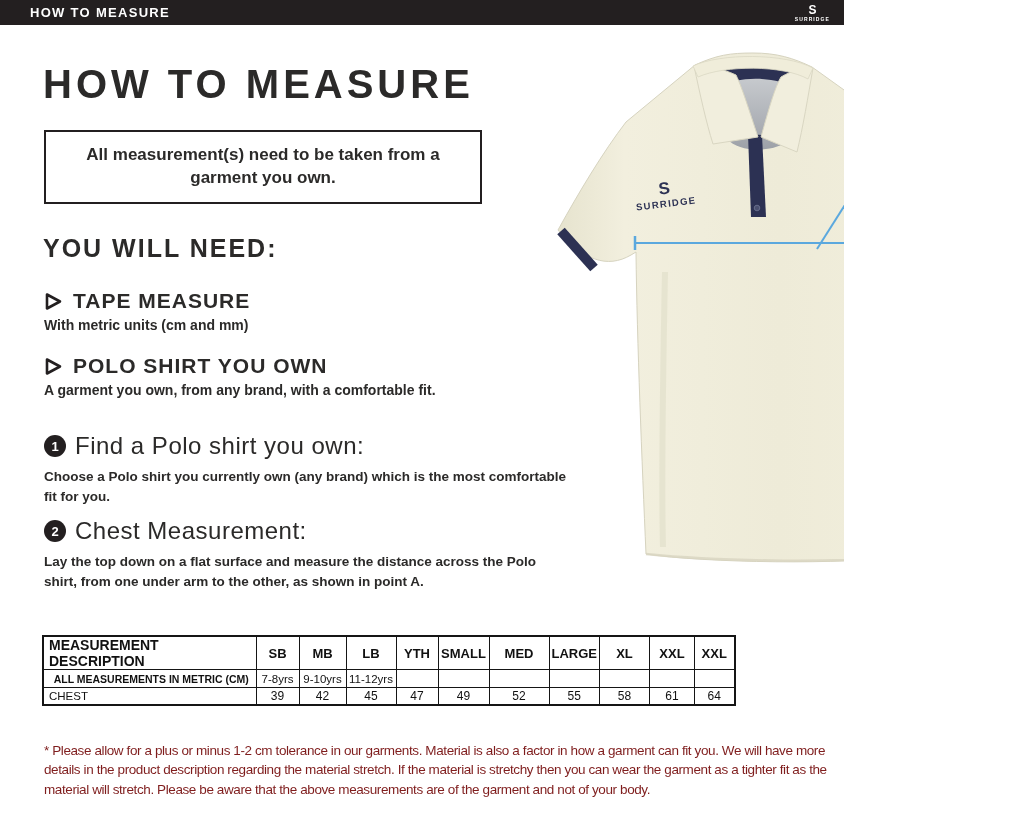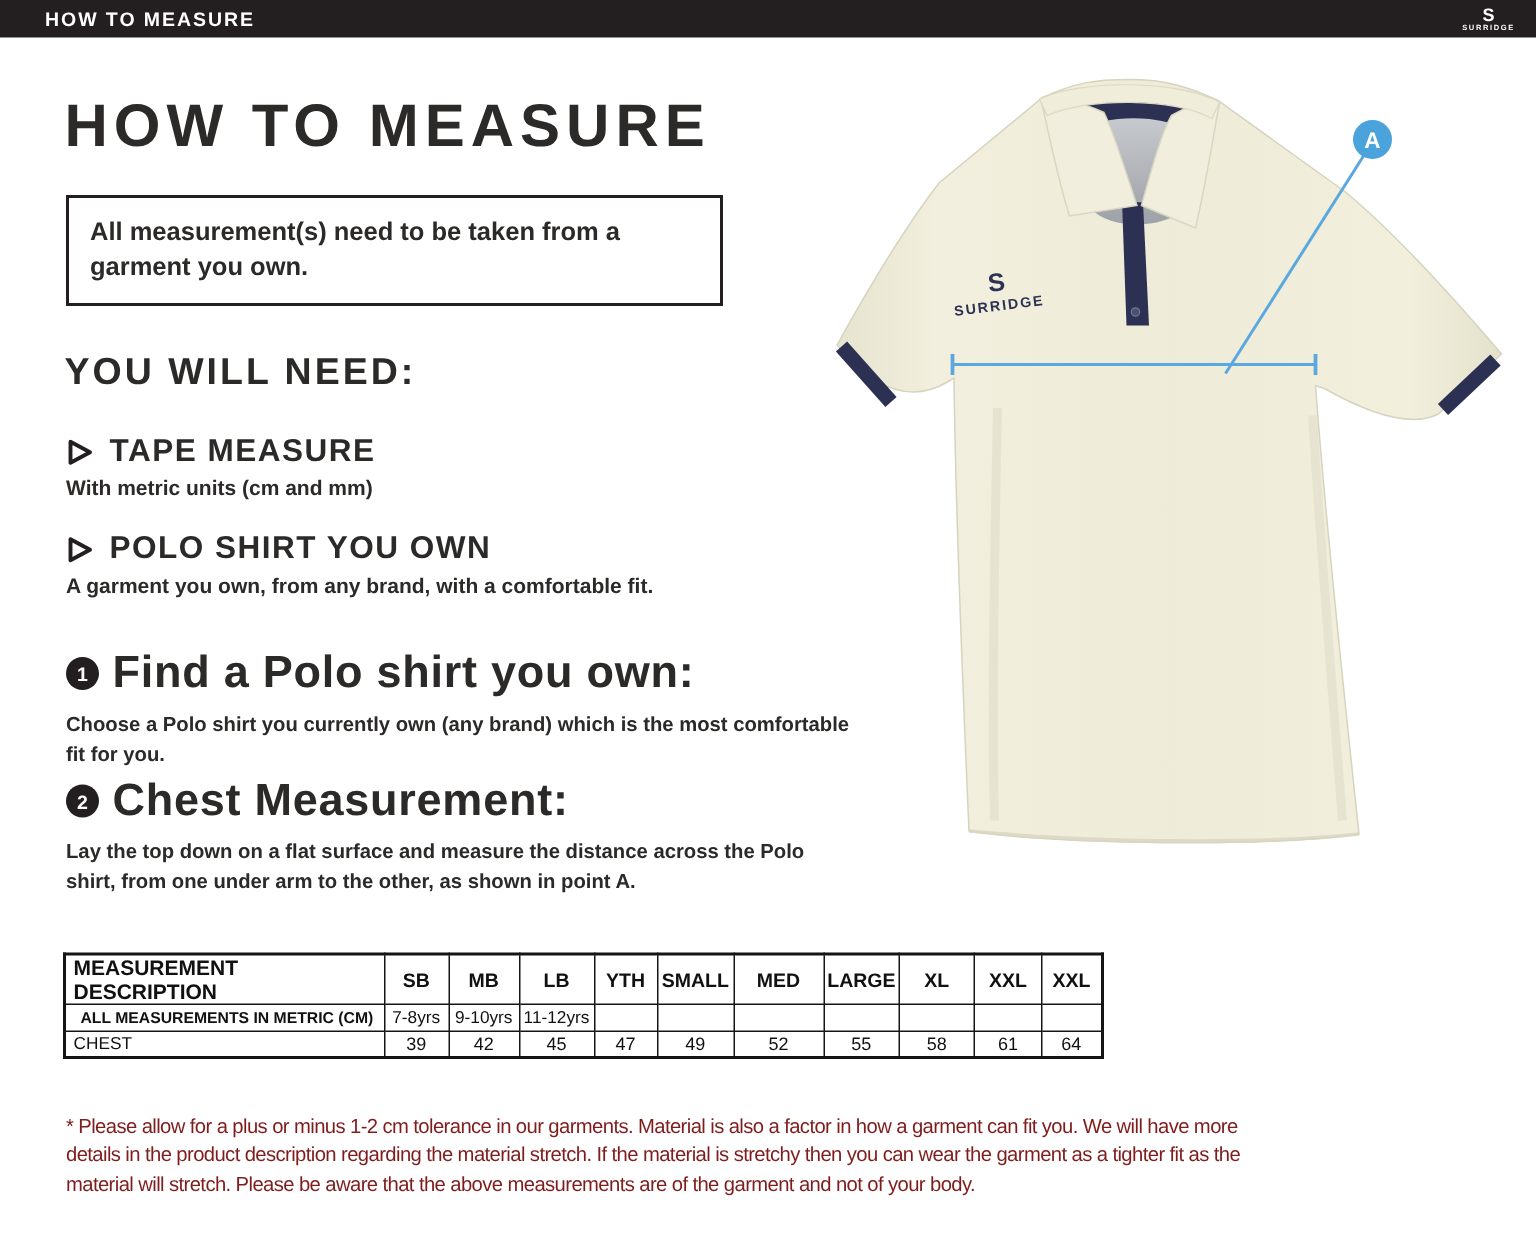--- a/index.html
+++ b/index.html
@@ -4,7 +4,7 @@
 <style>
   html,body { margin:0; padding:0; background:#fff; }
   .page {
-    position:relative; width:1024px; height:835px; background:#ffffff;
+    position:relative; width:844px; height:835px; background:#ffffff;
     font-family:"Liberation Sans", sans-serif; color:#231f20; overflow:hidden;
   }
 

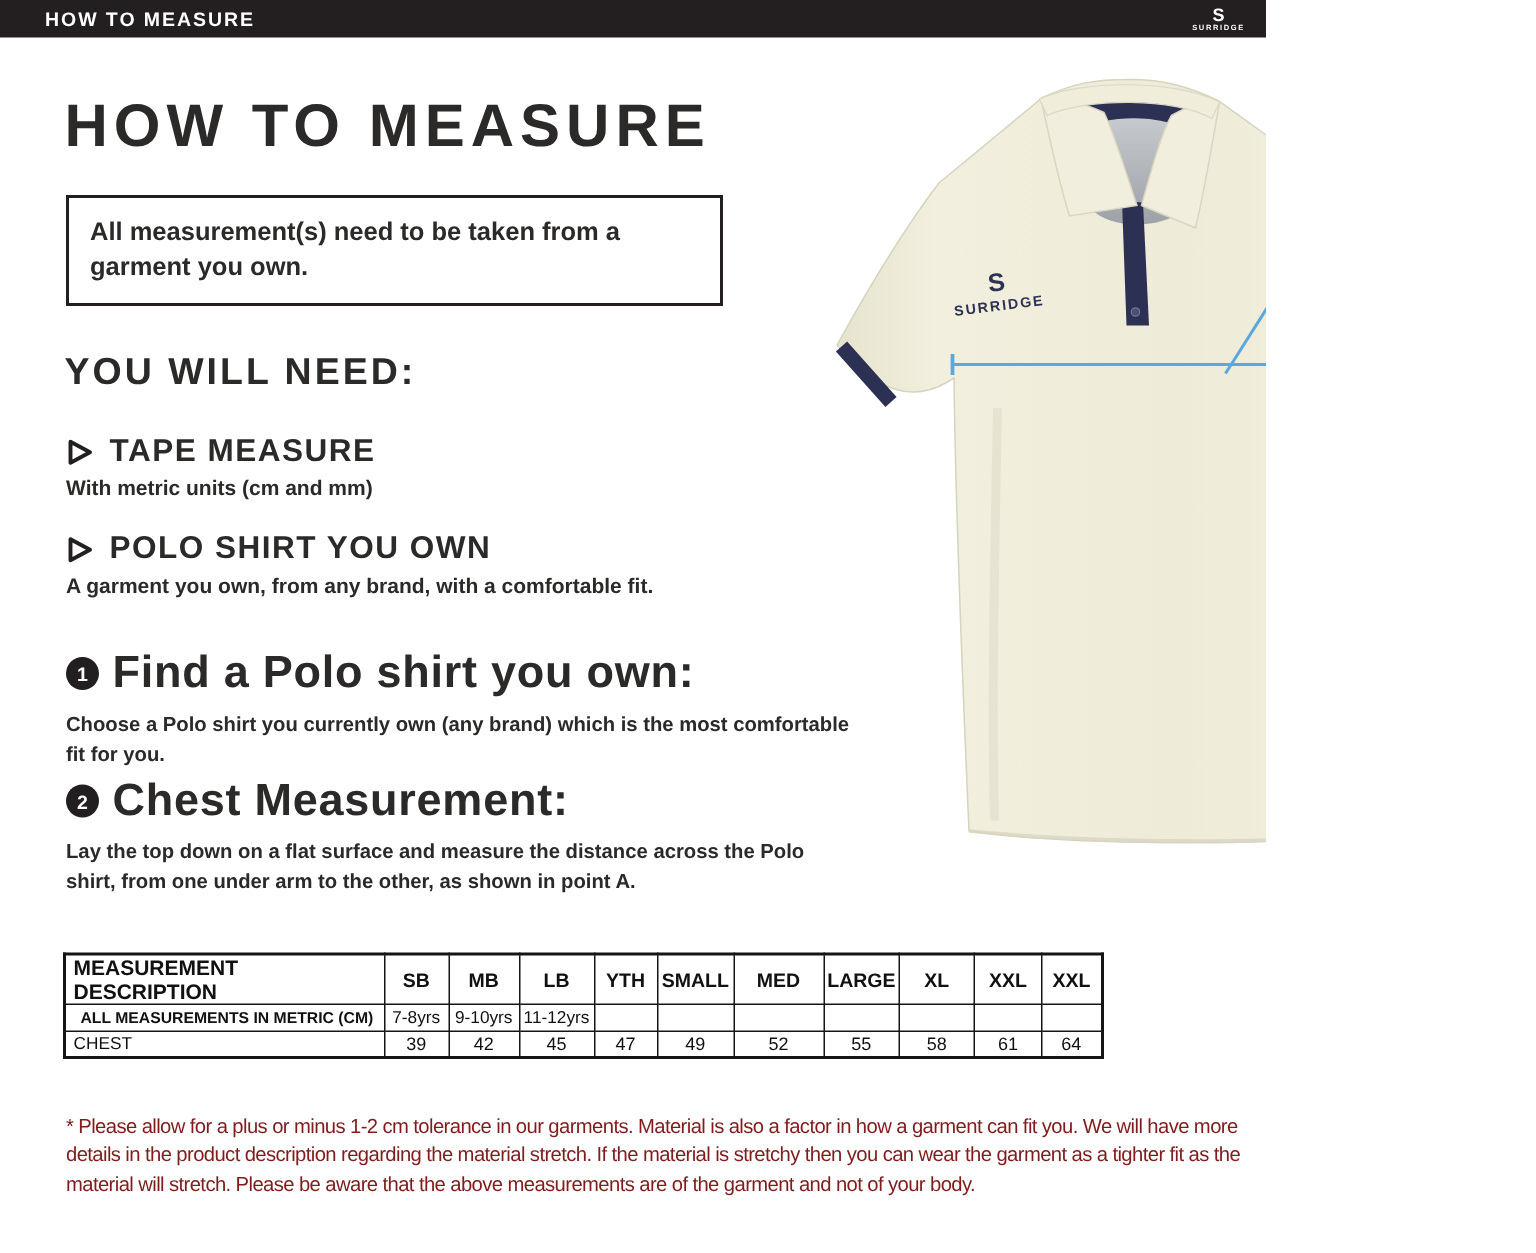--- a/index.html
+++ b/index.html
@@ -25,7 +25,7 @@
   .notice {
     position:absolute; left:44px; top:130px; width:438px; box-sizing:border-box;
     border:2px solid #231f20; padding:12px 14px;
-    font-size:17px; font-weight:bold; line-height:1.35; color:#2b2a29;
+    font-size:17px; font-weight:bold; line-height:1.35; color:#2b2a29;text-align:center;
   }
 
   .need-heading { position:absolute; left:43px; top:234px; font-size:25px; font-weight:bold; letter-spacing:2px; color:#2b2a29;text-align:right; }

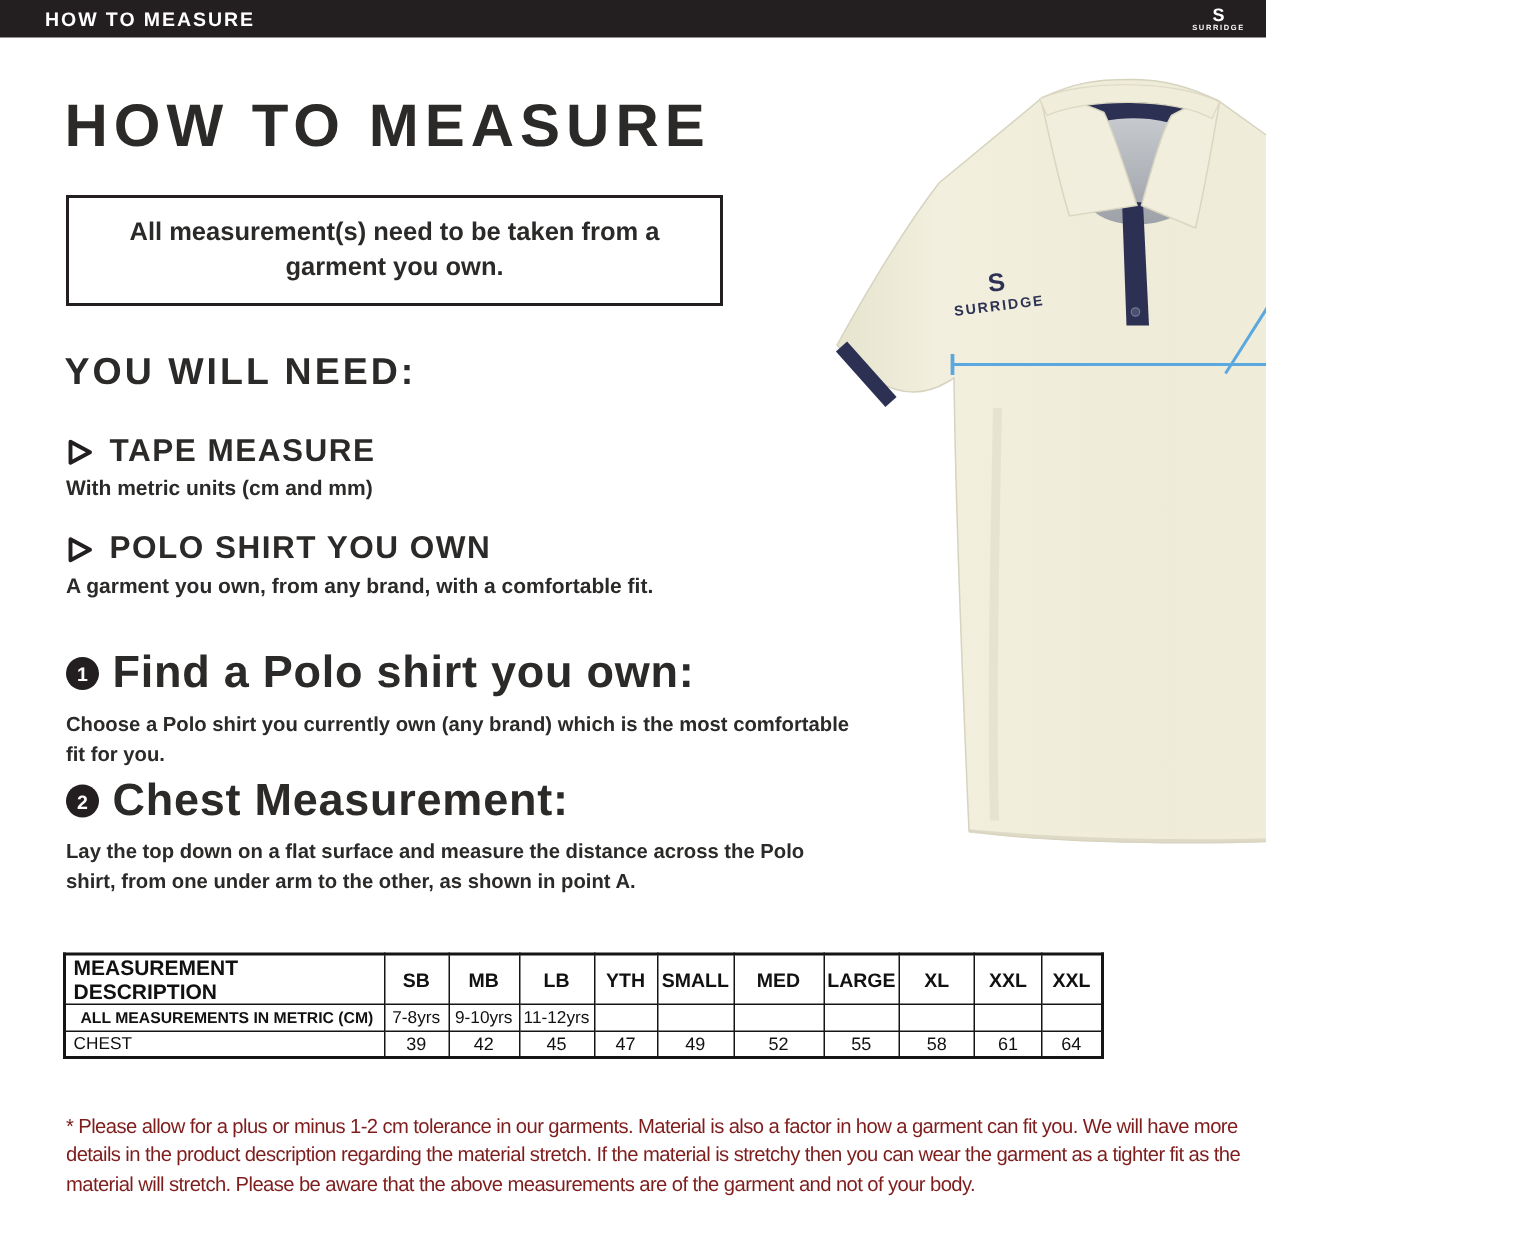--- a/index.html
+++ b/index.html
@@ -45,7 +45,7 @@
     width:22px; height:22px; border-radius:50%; background:#231f20; color:#fff;
     font-size:13px; font-weight:bold; display:flex; align-items:center; justify-content:center; flex:0 0 22px;
   }
-  .step-title { font-size:30px; font-weight:bold; letter-spacing:0.5px; color:#2b2a29; }
+  .step-title { font-size:24px; font-weight:normal; letter-spacing:0.5px; color:#2b2a29; }
   .step-desc { font-size:13.5px; font-weight:bold; line-height:1.45; margin-top:7px; color:#2b2a29; }
 
   .sizechart-heading { position:absolute; left:43px; top:608px; display:flex; align-items:flex-end; gap:8px; }

